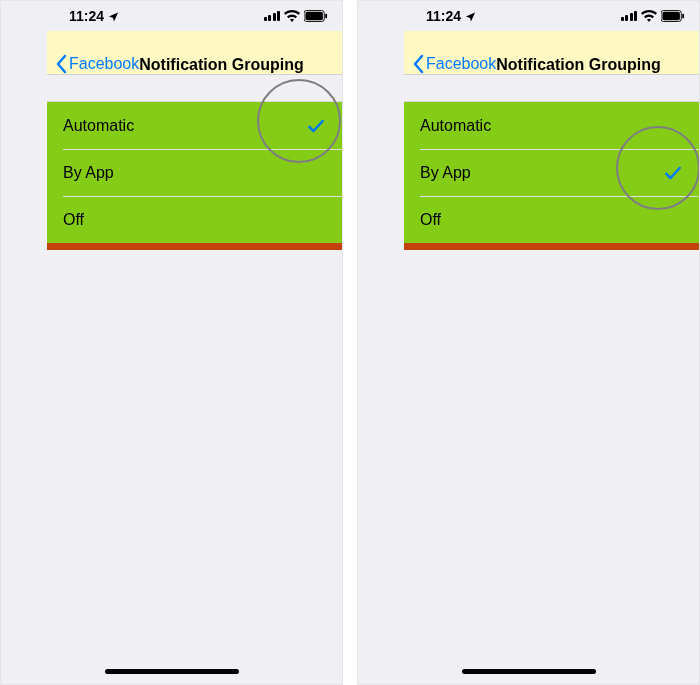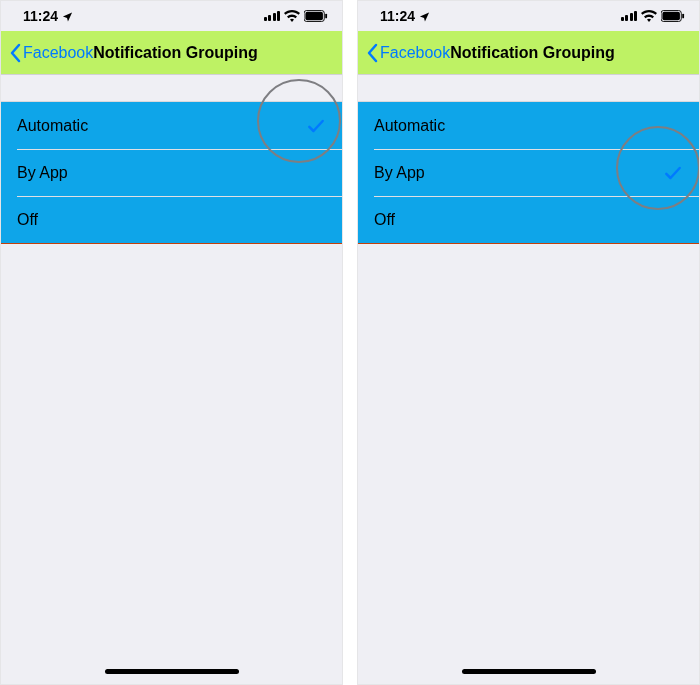--- a/index.html
+++ b/index.html
@@ -15,6 +15,7 @@
       position:relative;
       overflow:hidden;
       border:1px solid #e5e5e7;
+      padding-left:46px;
     }
     .status-bar {
       height:30px;

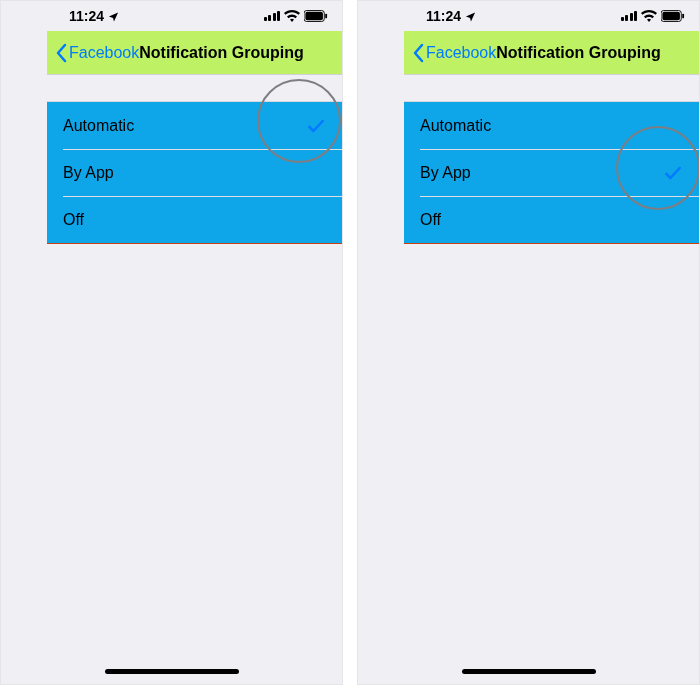--- a/index.html
+++ b/index.html
@@ -28,10 +28,10 @@
     .status-right { display:flex; gap:4px; align-items:center;}
     .nav-bar {
       height:44px;
-      display:flex; align-items:center;
+      display:flex; align-items:flex-end;
       padding:0 8px;
       border-bottom:1px solid #d1d1d5;
-      background:#bef264;
+      background:#fef9c3;
     }
     .back-btn {
       display:flex; align-items:center;

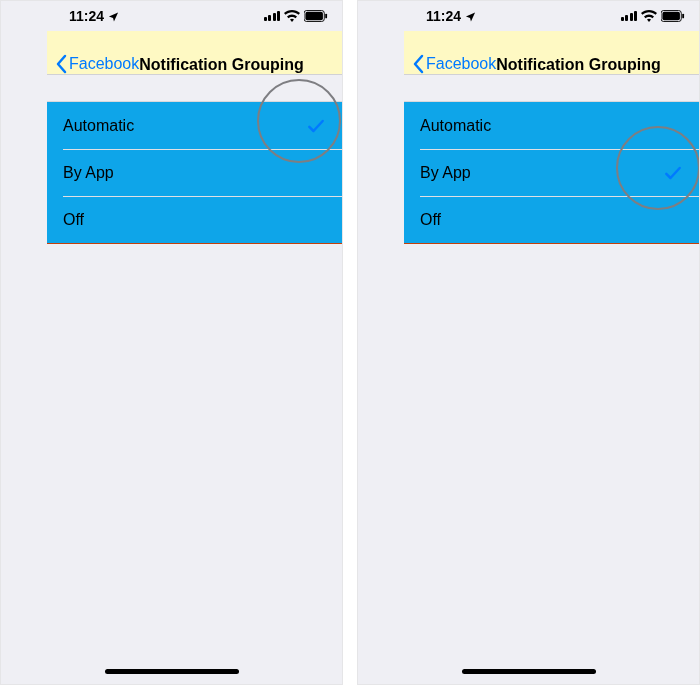--- a/index.html
+++ b/index.html
@@ -49,9 +49,9 @@
     }
     .spacer { height:26px; }
     .list {
-      background:#0ea5e9;
+      background:#84cc16;
       border-top:1px solid #d8d8dc;
-      border-bottom:1px solid #c2410c;
+      border-bottom:7px solid #c2410c;
     }
     .row {
       height:47px;

